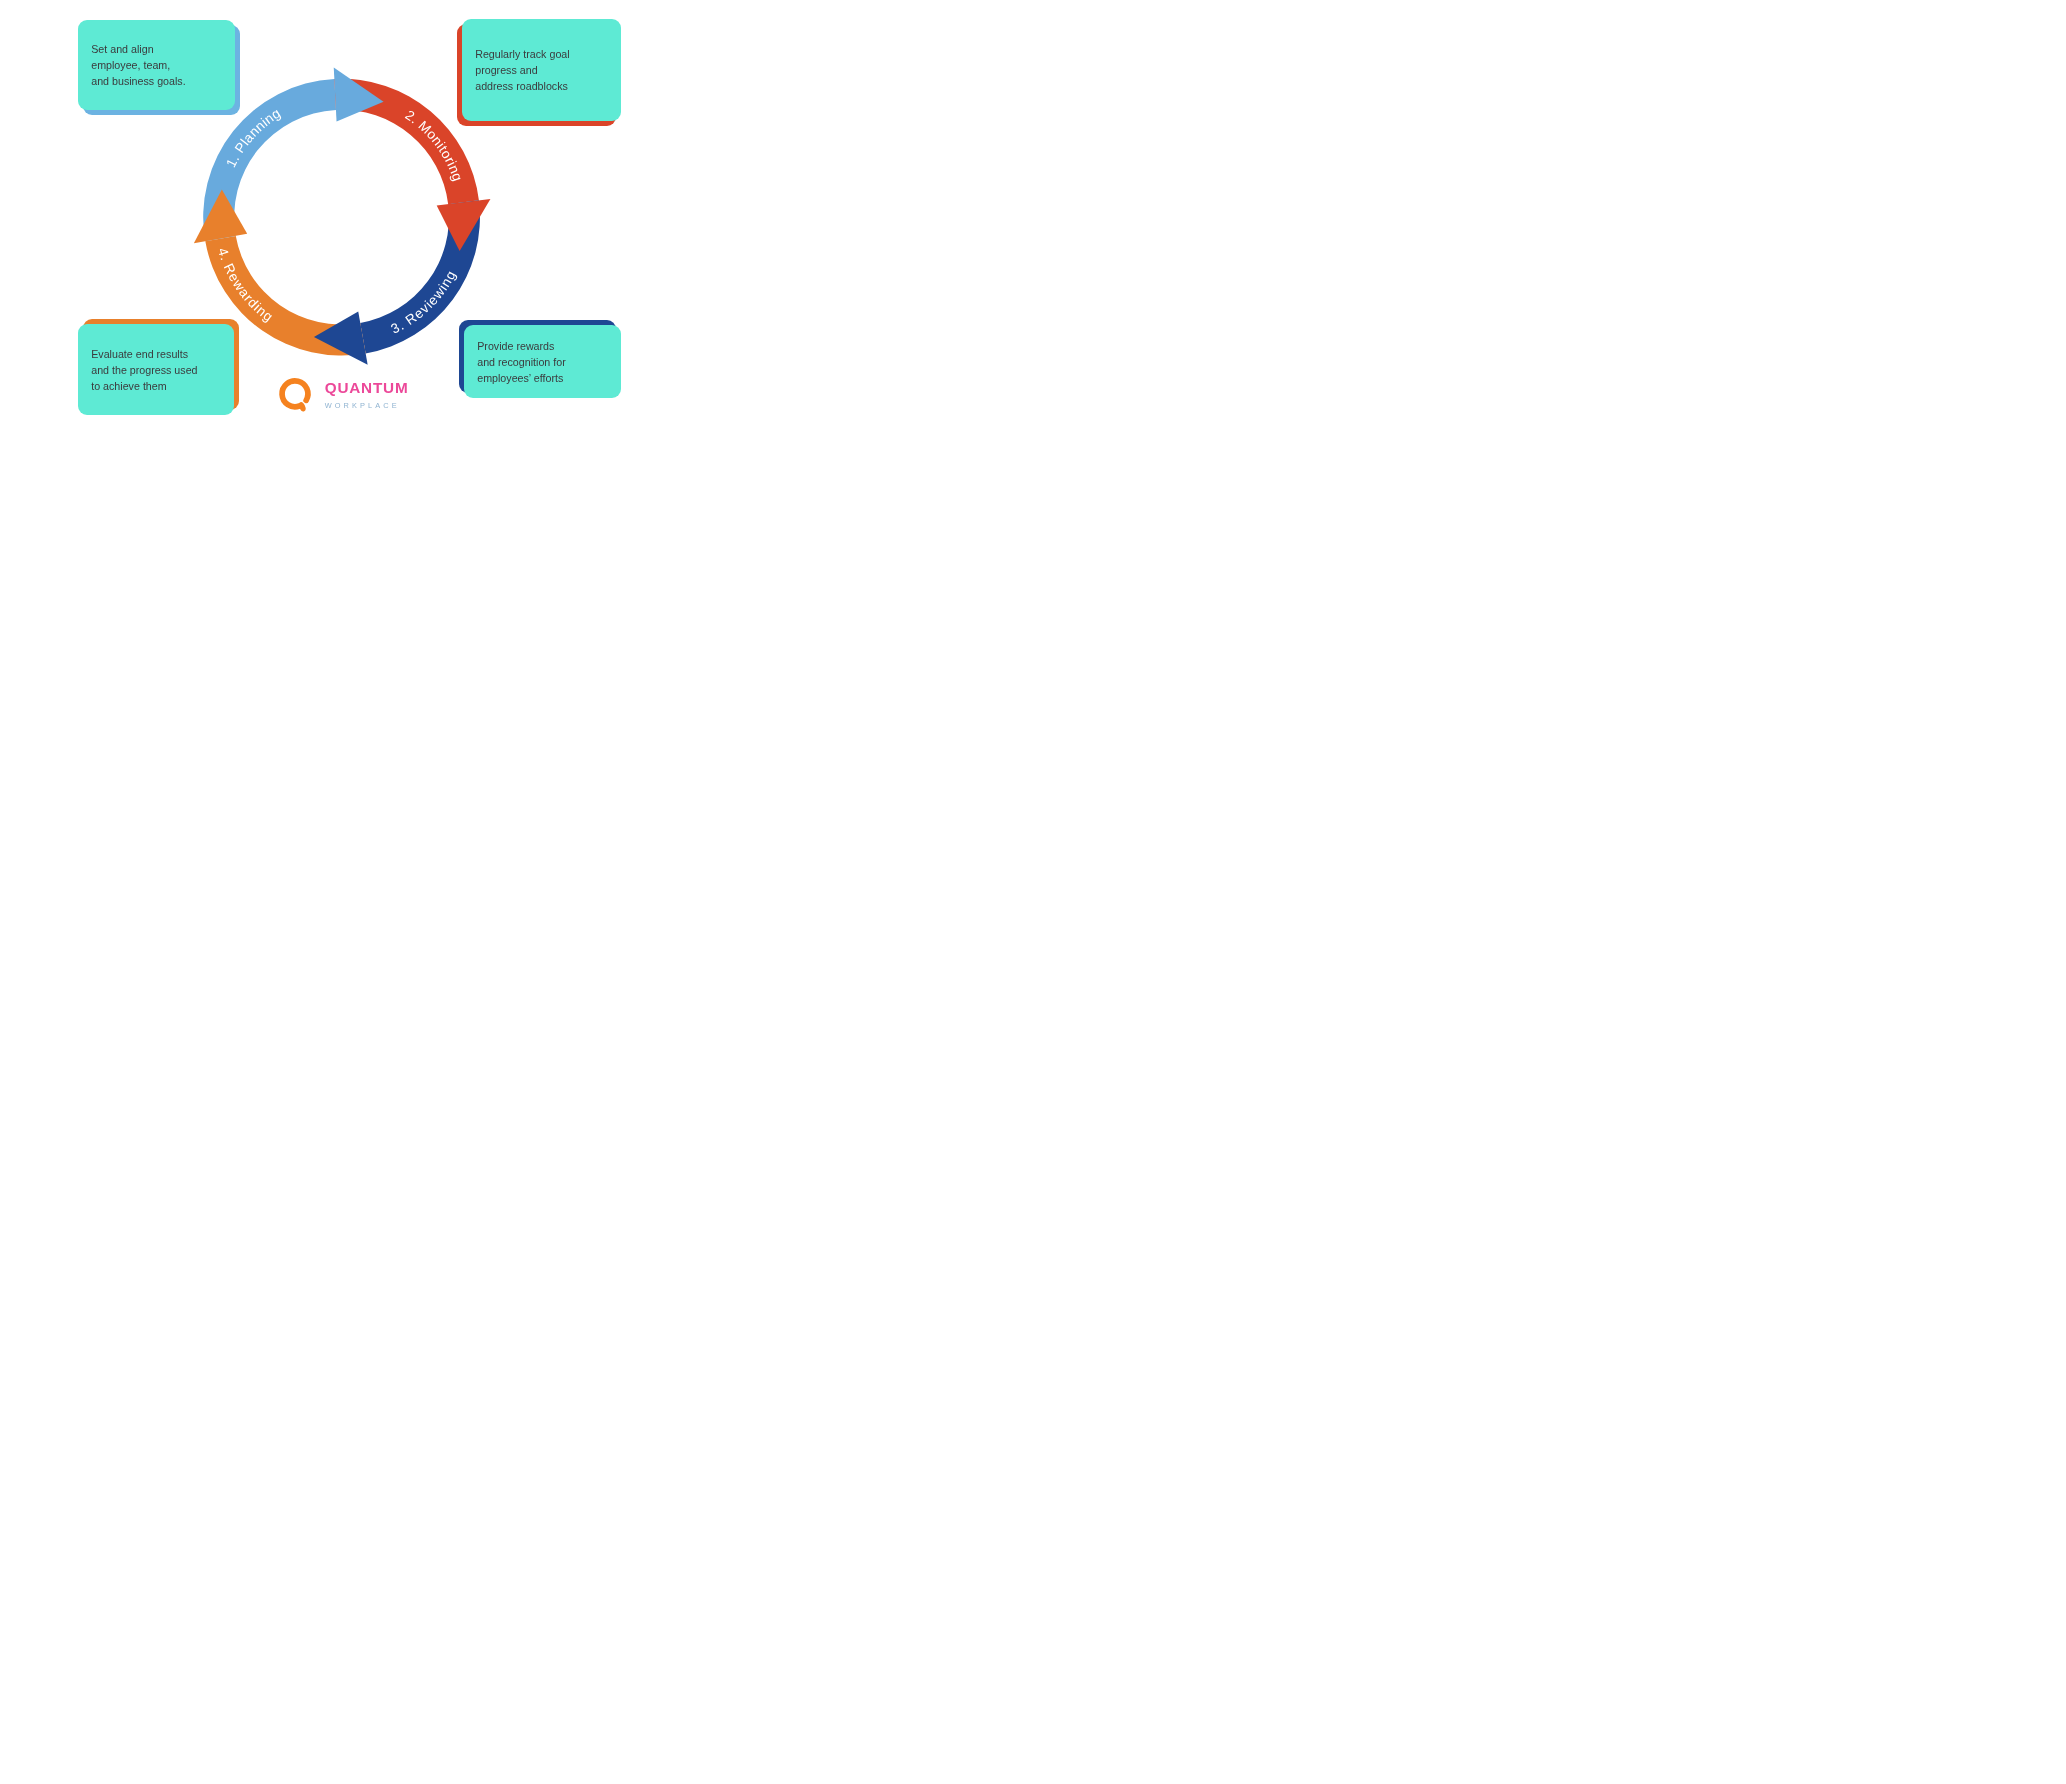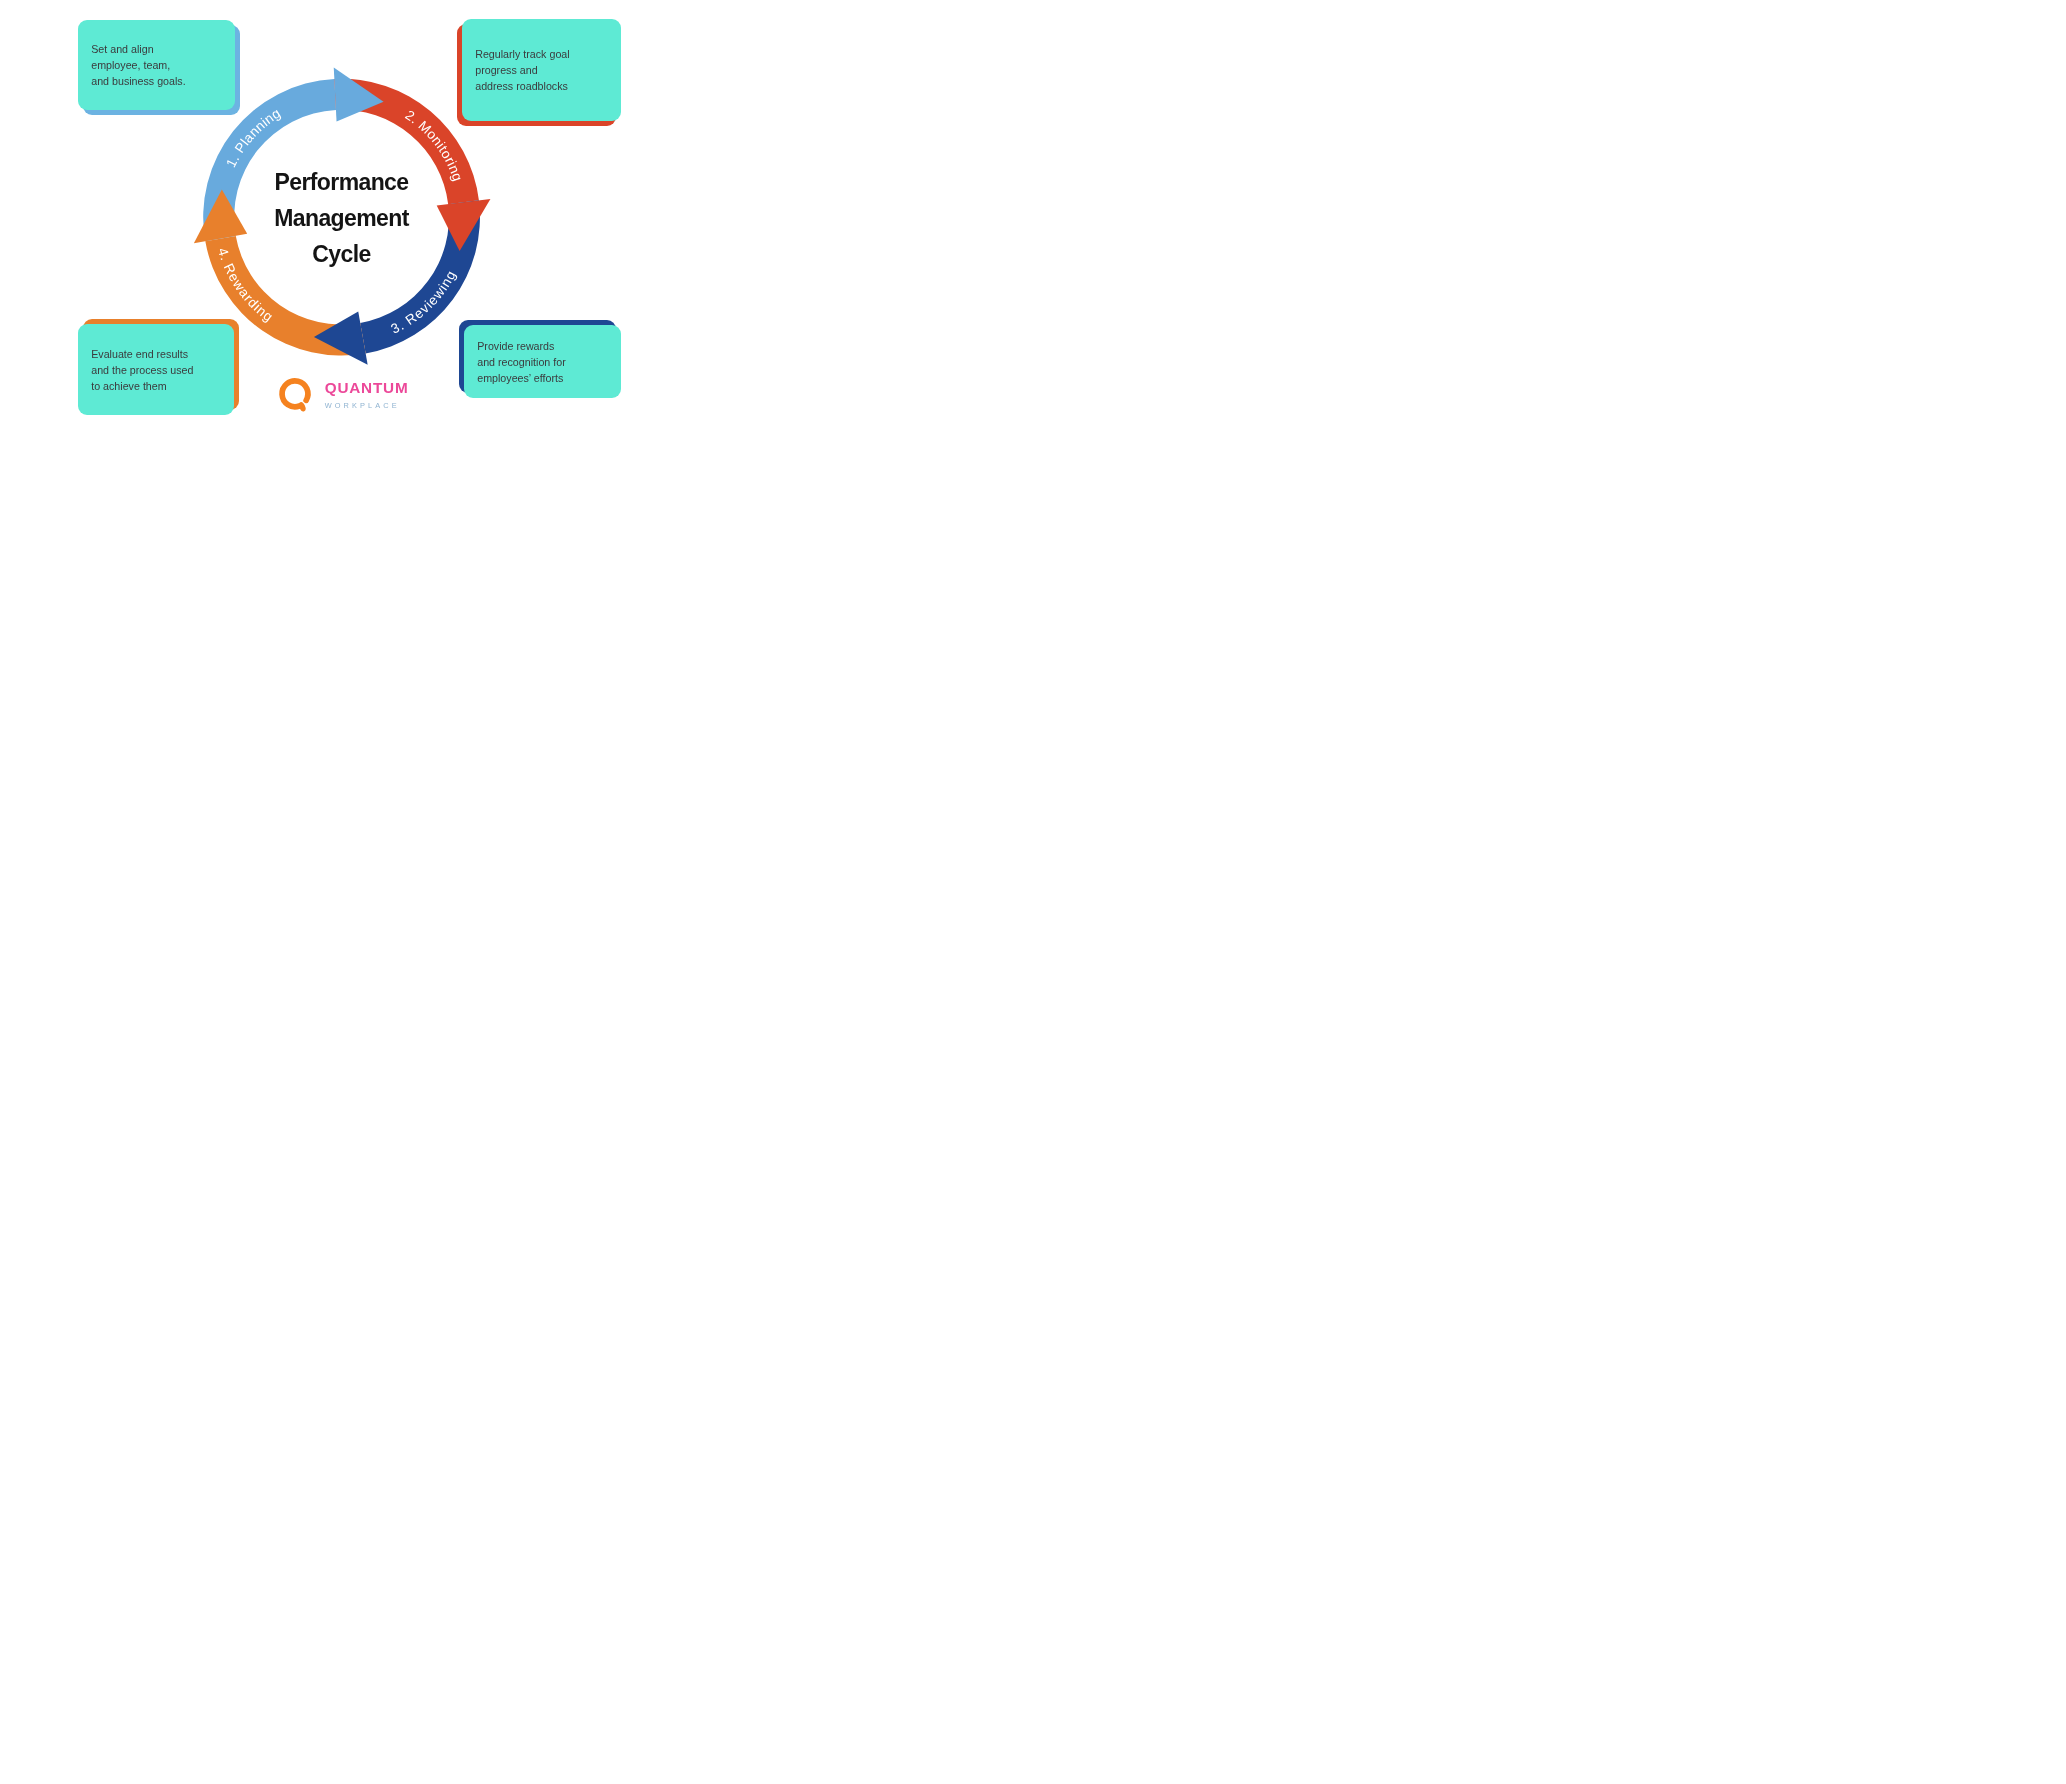--- a/index.html
+++ b/index.html
@@ -88,9 +88,6 @@
     </text>
   </svg>
 
-  <div class="title">Performance
-Management
-Cycle</div>
 
   <div class="callout tl">
     <div class="callout-shadow" style="background: rgb(108, 179, 226);"></div>

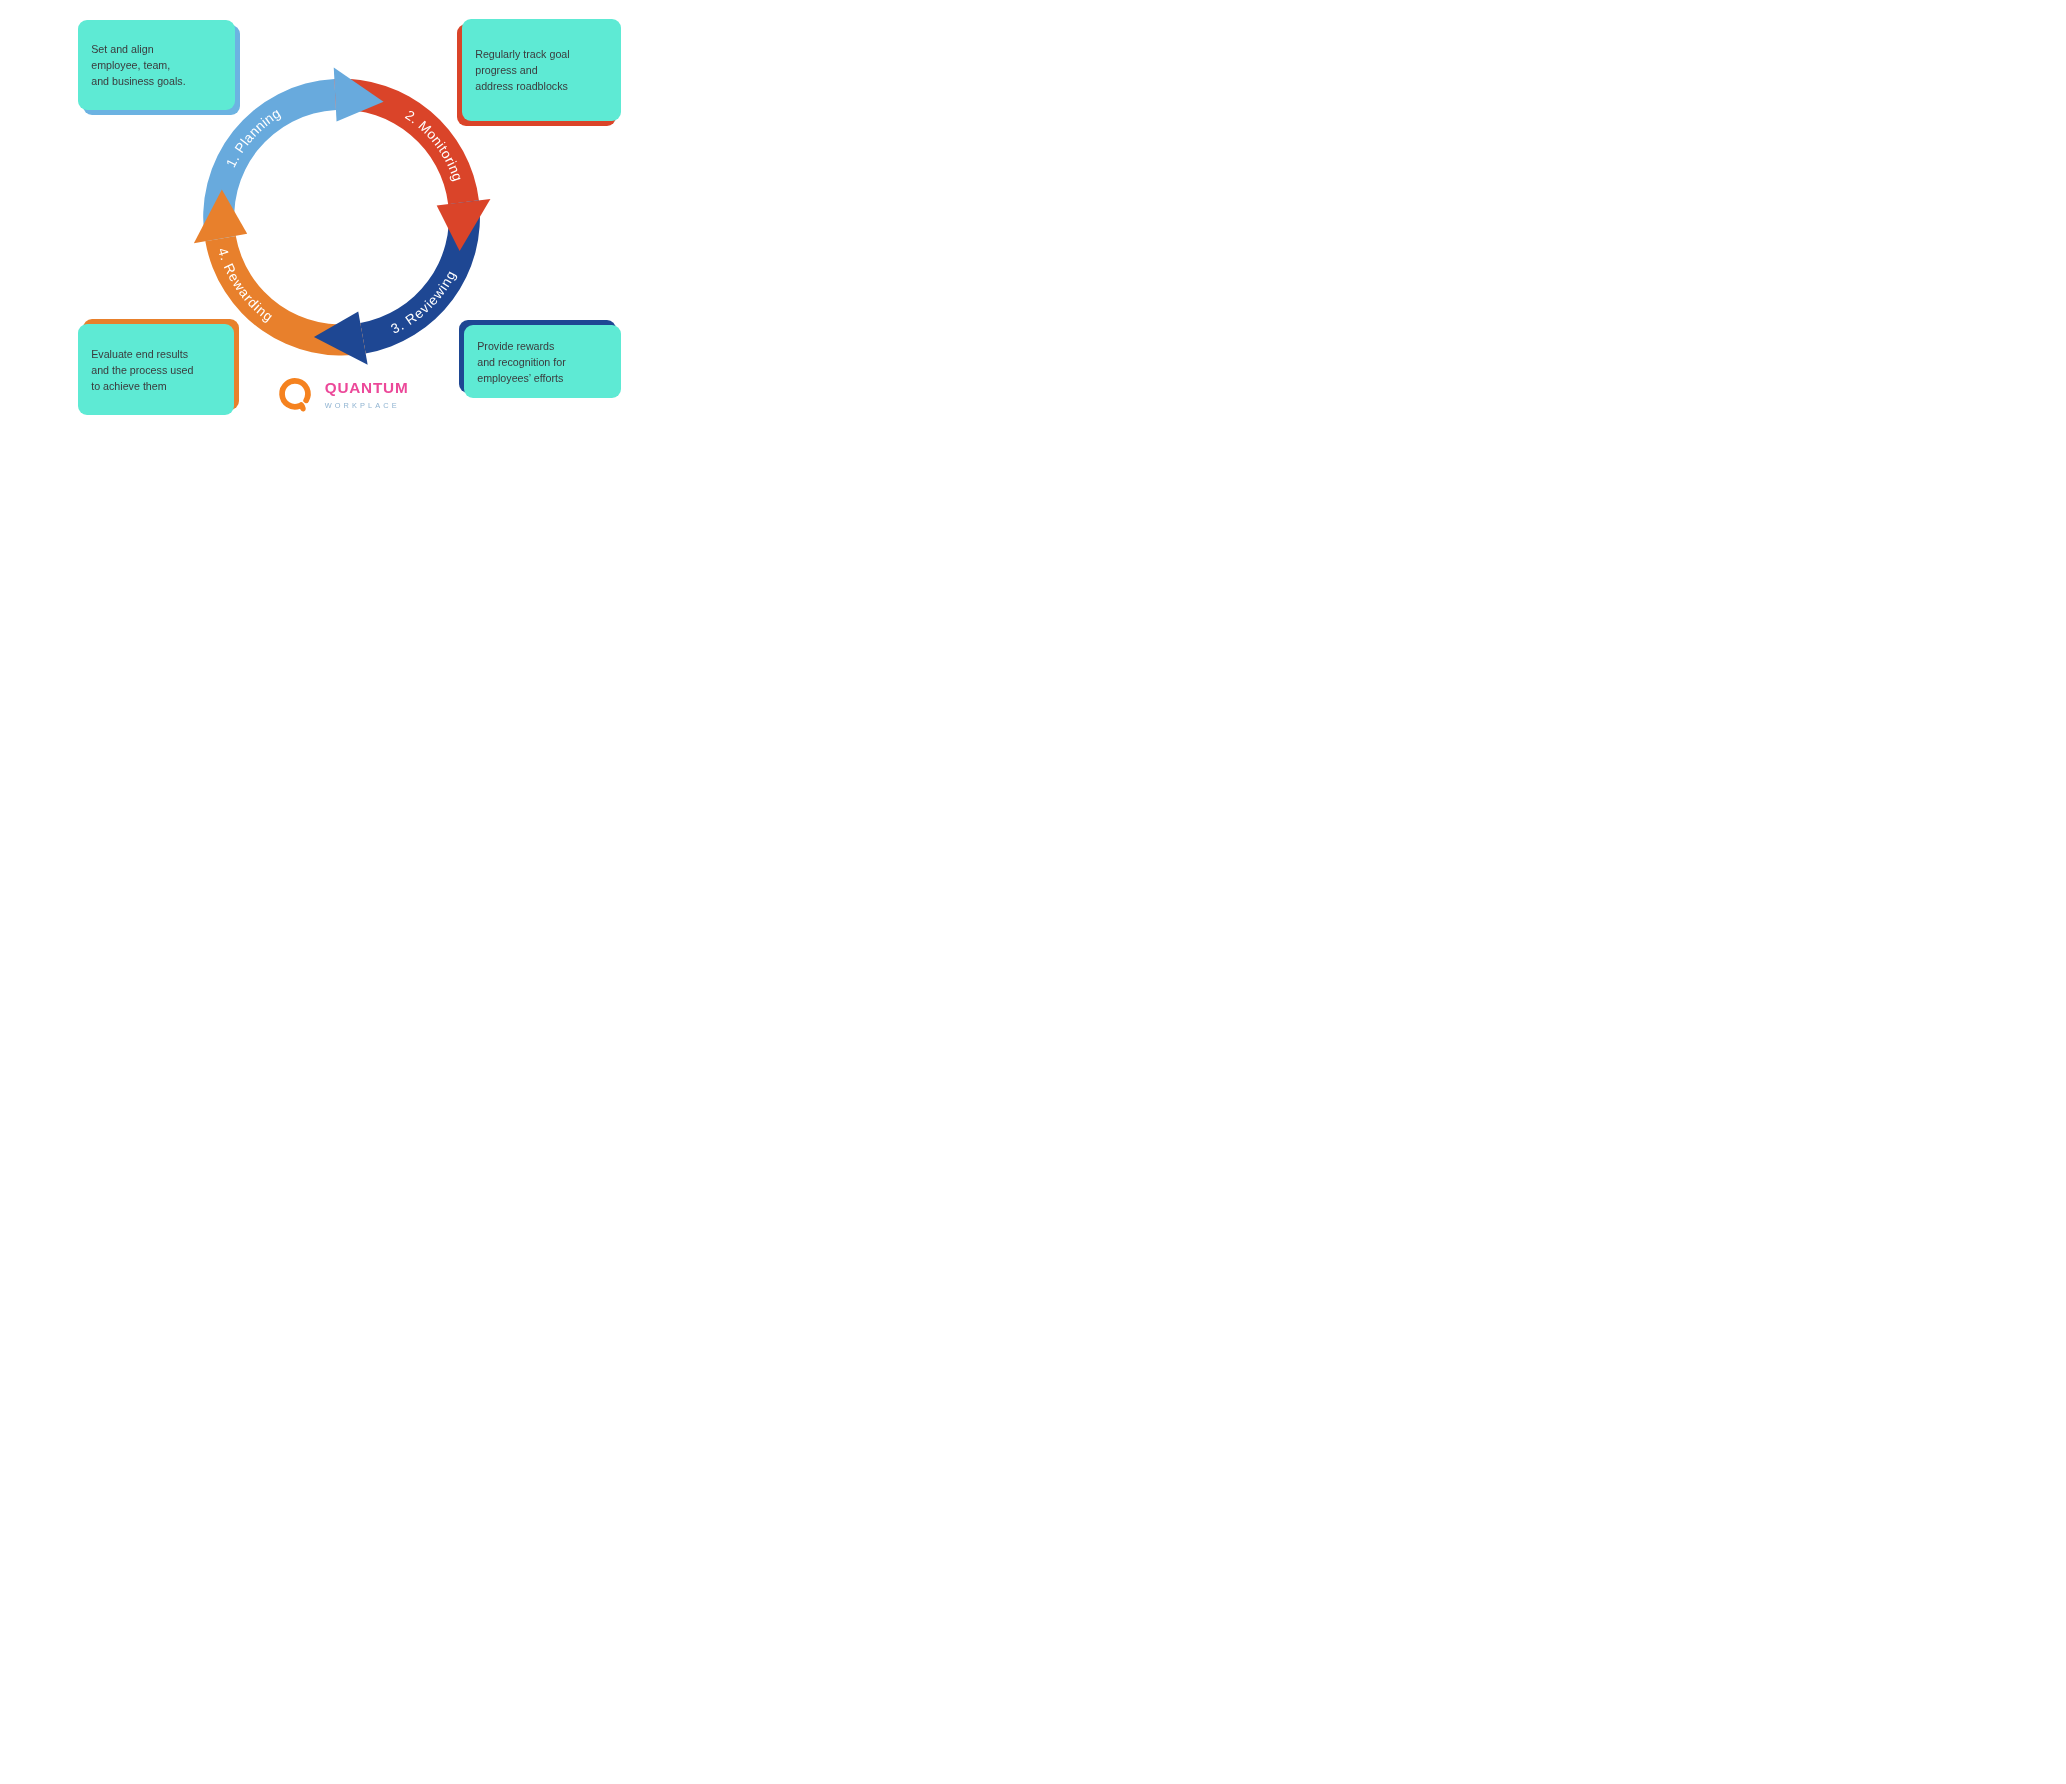--- a/index.html
+++ b/index.html
@@ -111,7 +111,7 @@
     <div class="callout-shadow" style="background: rgb(232, 128, 44);"></div>
     <div class="callout-body">
       <div class="callout-text">Evaluate end results
-and the process used
+and the progress used
 to achieve them</div>
     </div>
   </div>

